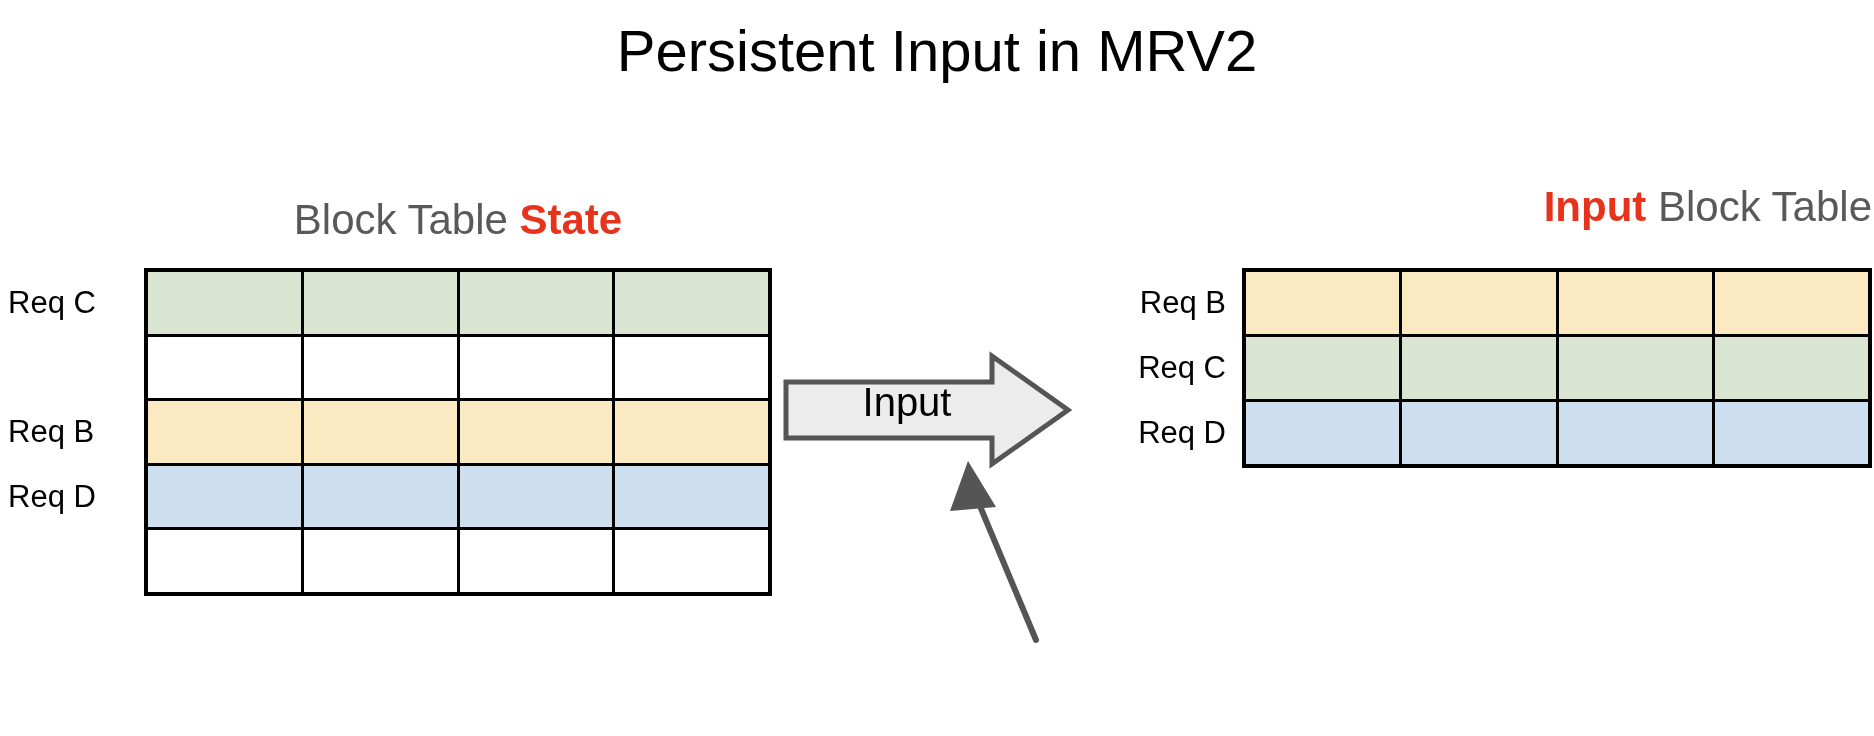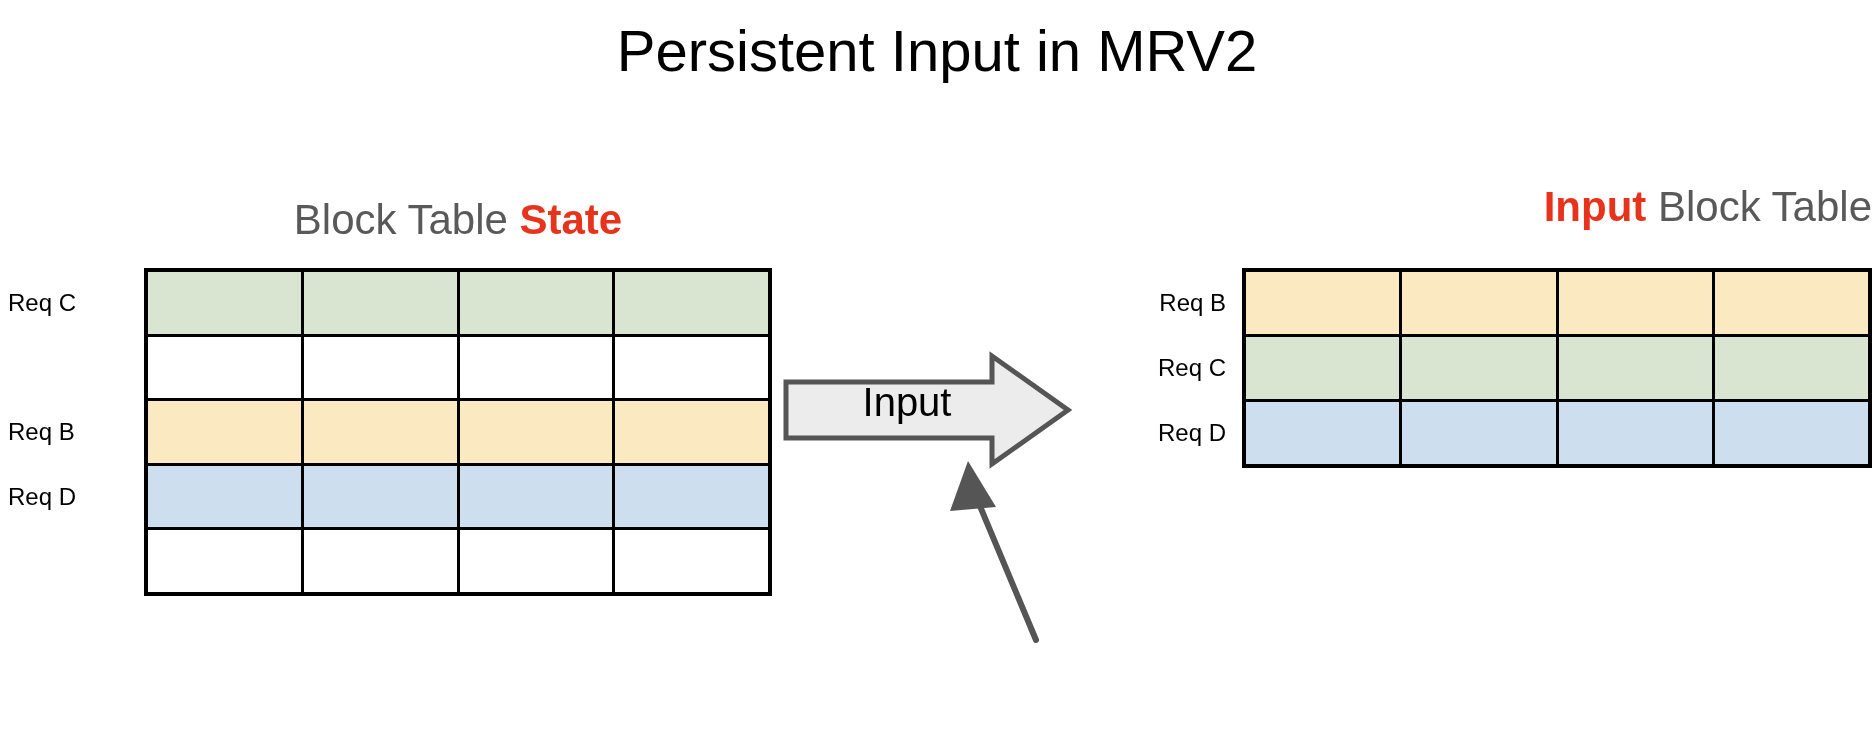--- a/index.html
+++ b/index.html
@@ -73,7 +73,7 @@
   
   .row-label {
     position: absolute;
-    font-size: 24px;
+    font-size: 31px;
     line-height: 38px;
     color: #000000;
     white-space: nowrap;

